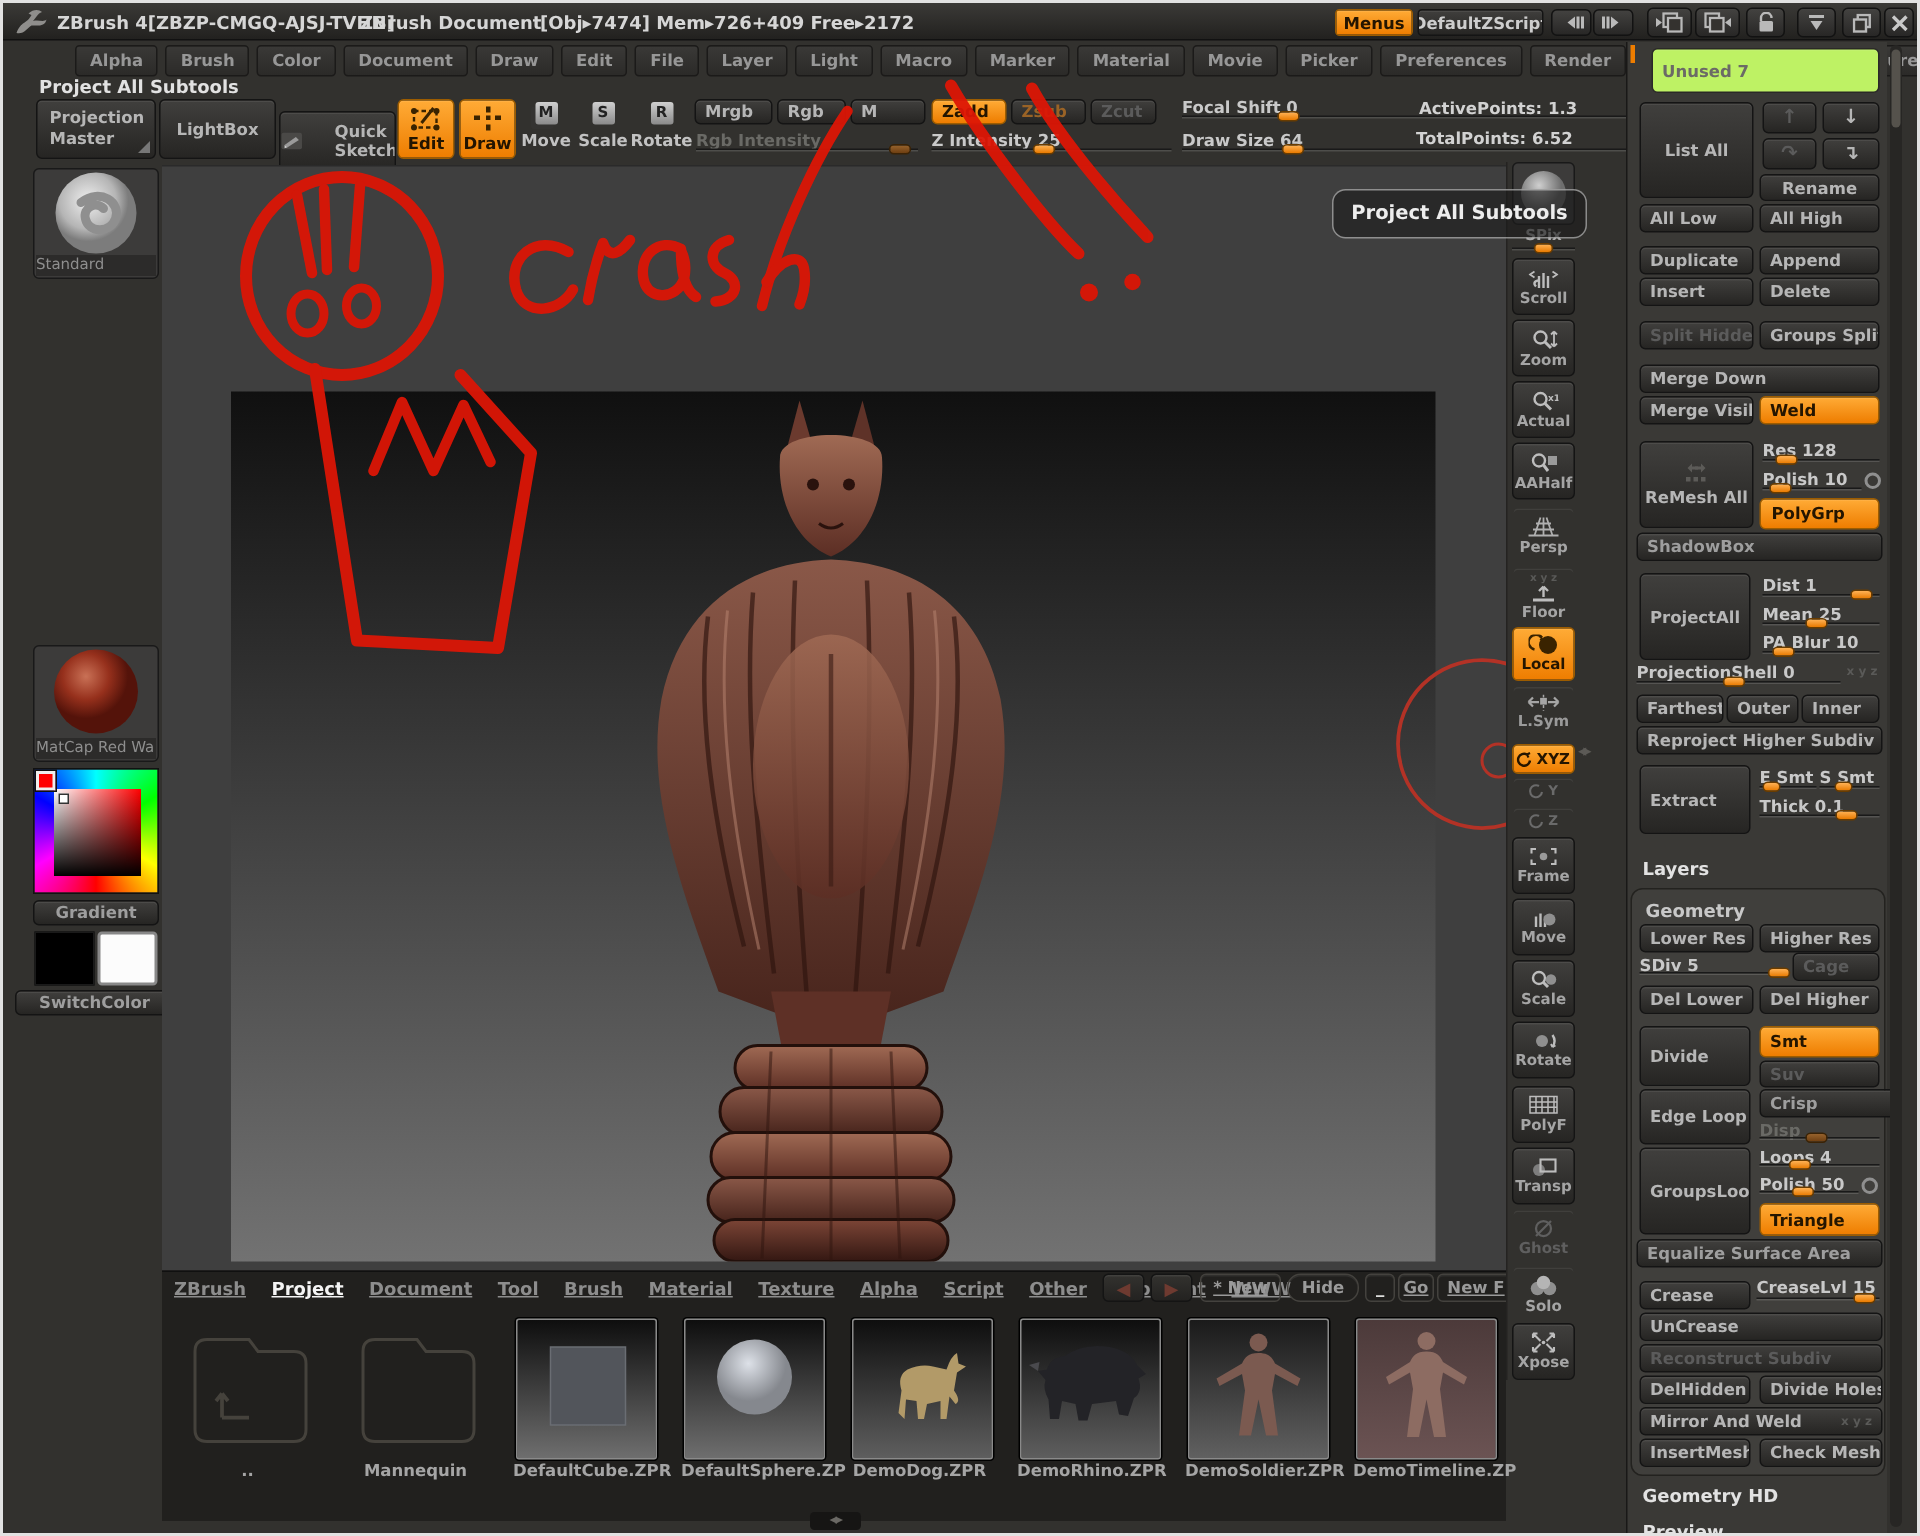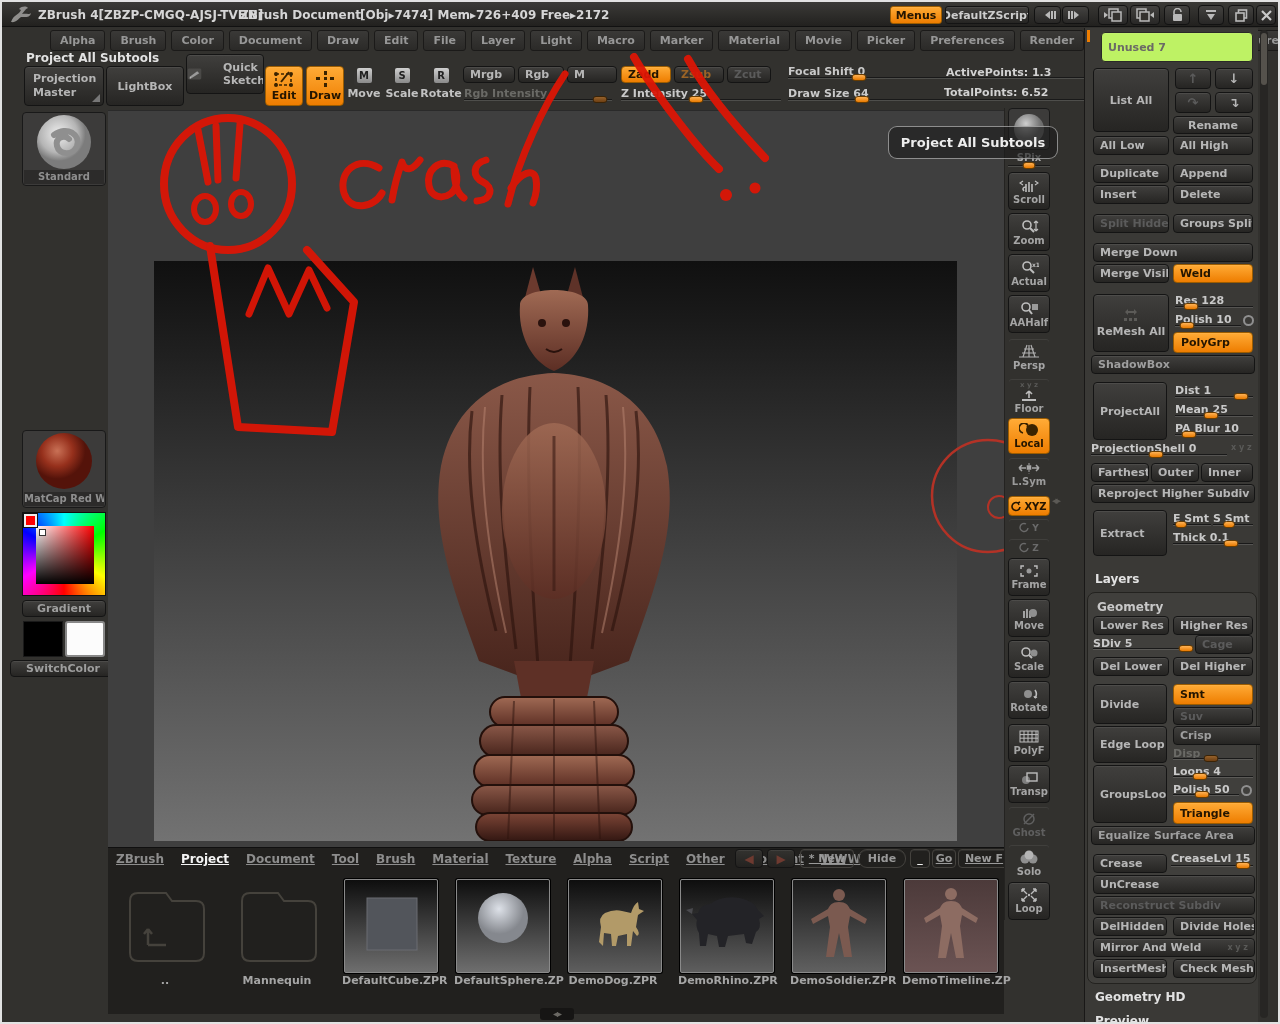--- a/index.html
+++ b/index.html
@@ -129,7 +129,7 @@
     <span class="abs" style="right:3px;bottom:3px;width:0;height:0;border-left:8px solid transparent;border-bottom:8px solid #777"></span>
   </div>
   <div class="b" style="left:104px;top:64px;width:78px;height:40px">LightBox</div>
-  <div class="b" style="left:184px;top:52px;width:78px;height:40px;gap:21px">
+  <div class="b" style="left:184px;top:72px;width:78px;height:40px;gap:21px">
     <svg width="22" height="18" viewBox="0 0 22 18">
         <rect x="1" y="1" width="20" height="16" rx="2" fill="#4a4947"></rect>
         <path d="M4,13 L15,5 L18,8 L7,15 Z" fill="#9a9a9a"></path>

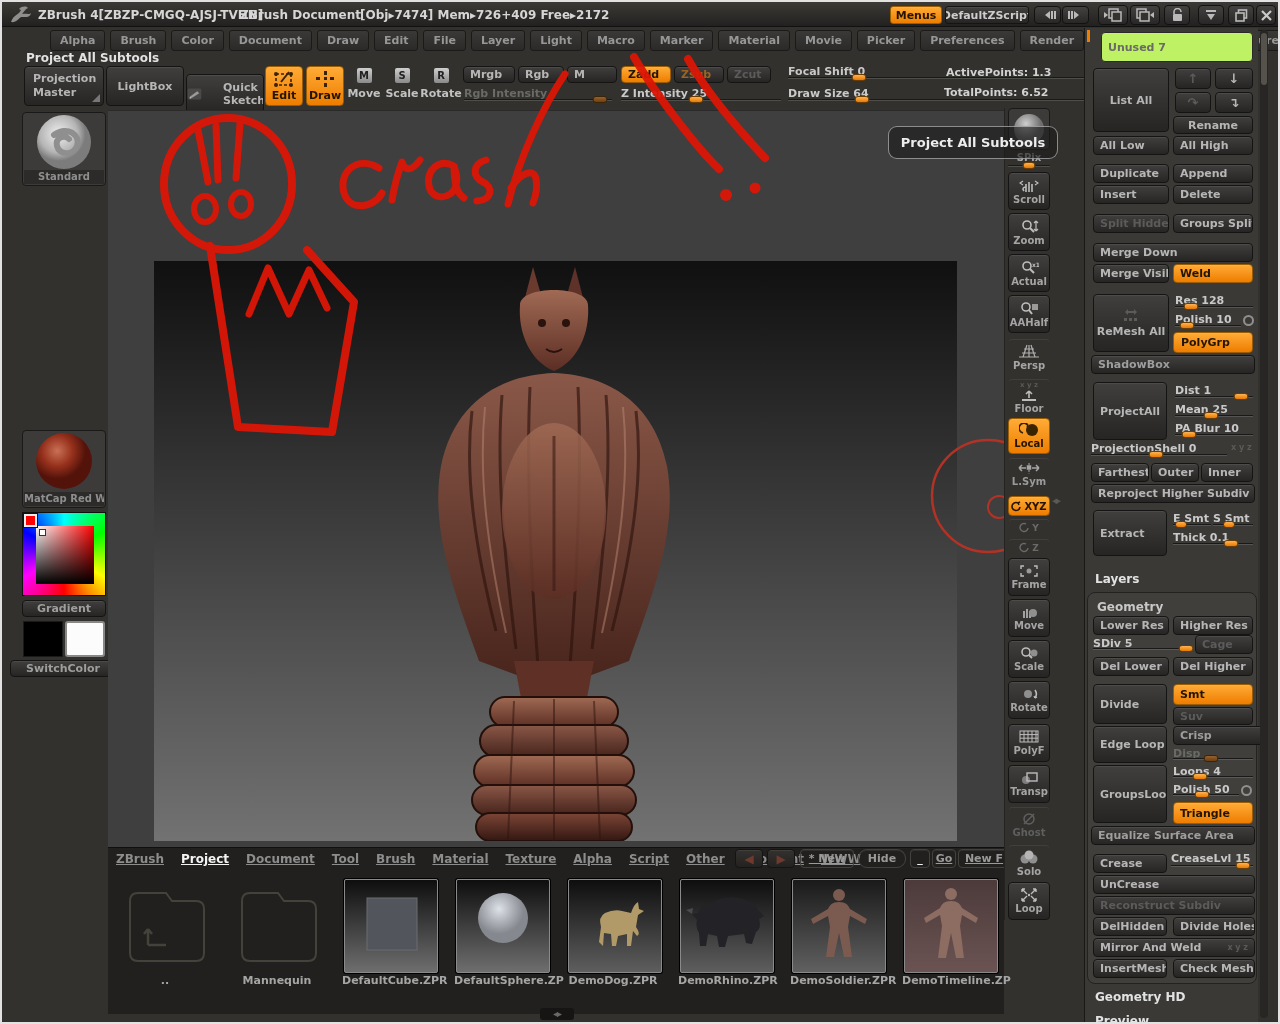--- a/index.html
+++ b/index.html
@@ -25,7 +25,7 @@
 .tfile{border:1px solid #8a8a8a;box-shadow:0 0 0 1px #000}
 .tlab{position:absolute;font-size:11px;font-weight:bold;color:#a5a5a5;text-align:center;white-space:nowrap}
 .sthumb{position:absolute;background:#3c3b3a;border:1px solid #191919;border-radius:4px;overflow:hidden}
-.slab{position:absolute;left:1px;right:1px;bottom:1px;height:14px;line-height:14px;text-align:center;font-size:10px;font-weight:bold;color:#8e8e8e;background:rgba(15,15,15,.35);white-space:nowrap;overflow:hidden}
+.slab{position:absolute;left:1px;right:1px;bottom:1px;height:14px;line-height:14px;font-size:10px;font-weight:normal;color:#8e8e8e;background:rgba(15,15,15,.35);white-space:nowrap;overflow:hidden}
 .wbtn{position:absolute;display:flex;align-items:center;justify-content:center;background:linear-gradient(#434240,#282726);border:1px solid #121212;border-radius:4px}
 .dimtx{position:absolute;font-size:8px;font-weight:bold;color:#5a5a58;white-space:nowrap}
 svg{display:block}

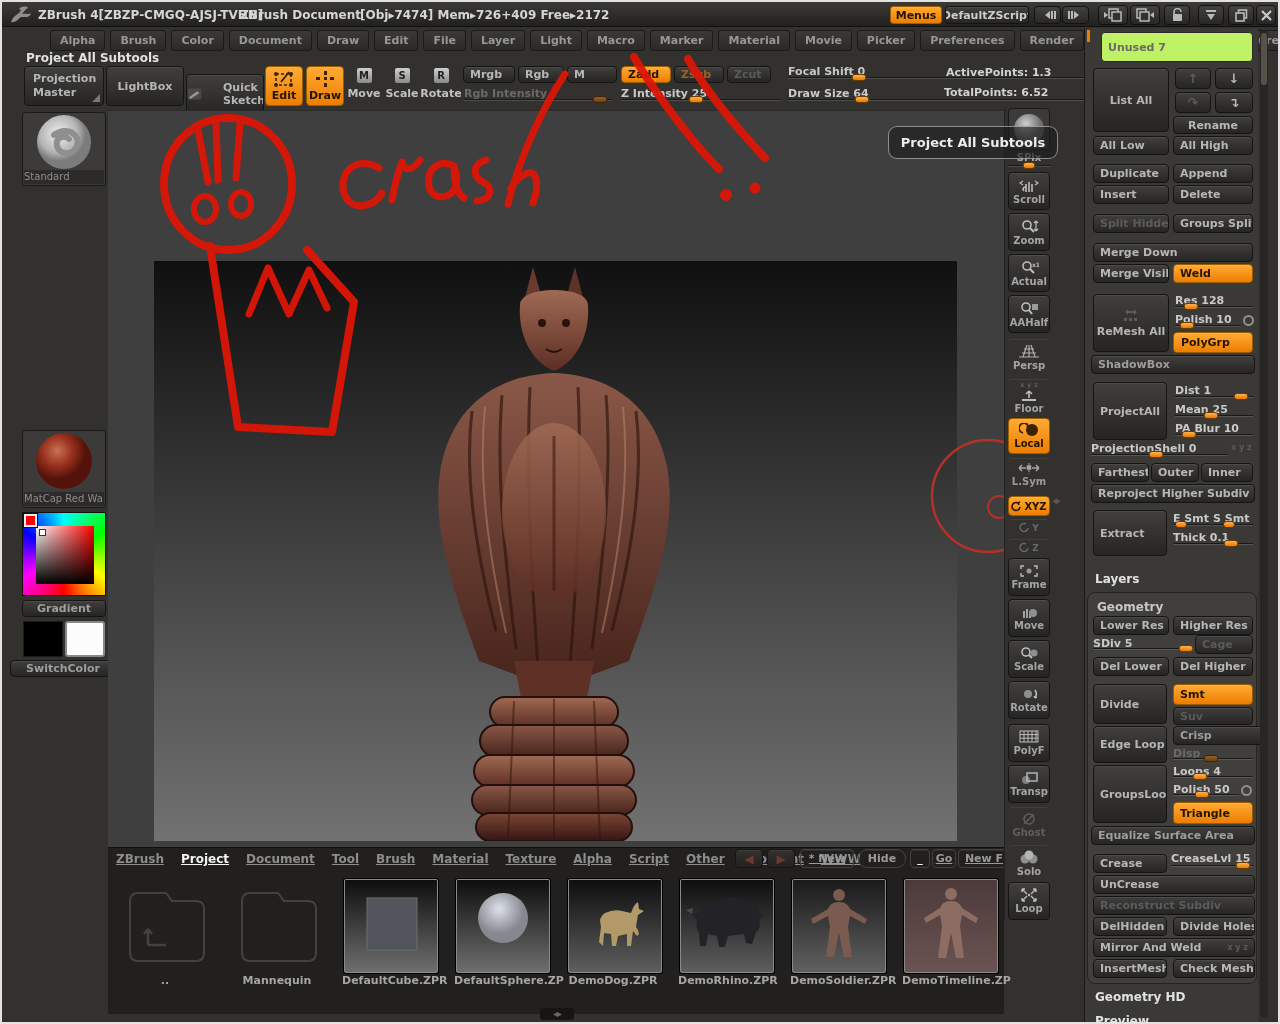--- a/index.html
+++ b/index.html
@@ -505,7 +505,7 @@
           </g>
           <circle cx="10" cy="7" r="1.2" fill="#bdbdbd"></circle>
         </svg>
-      <span style="font-size:10px">Loop</span>
+      <span style="font-size:10px">Xpose</span>
     </div>
   </div>
 

